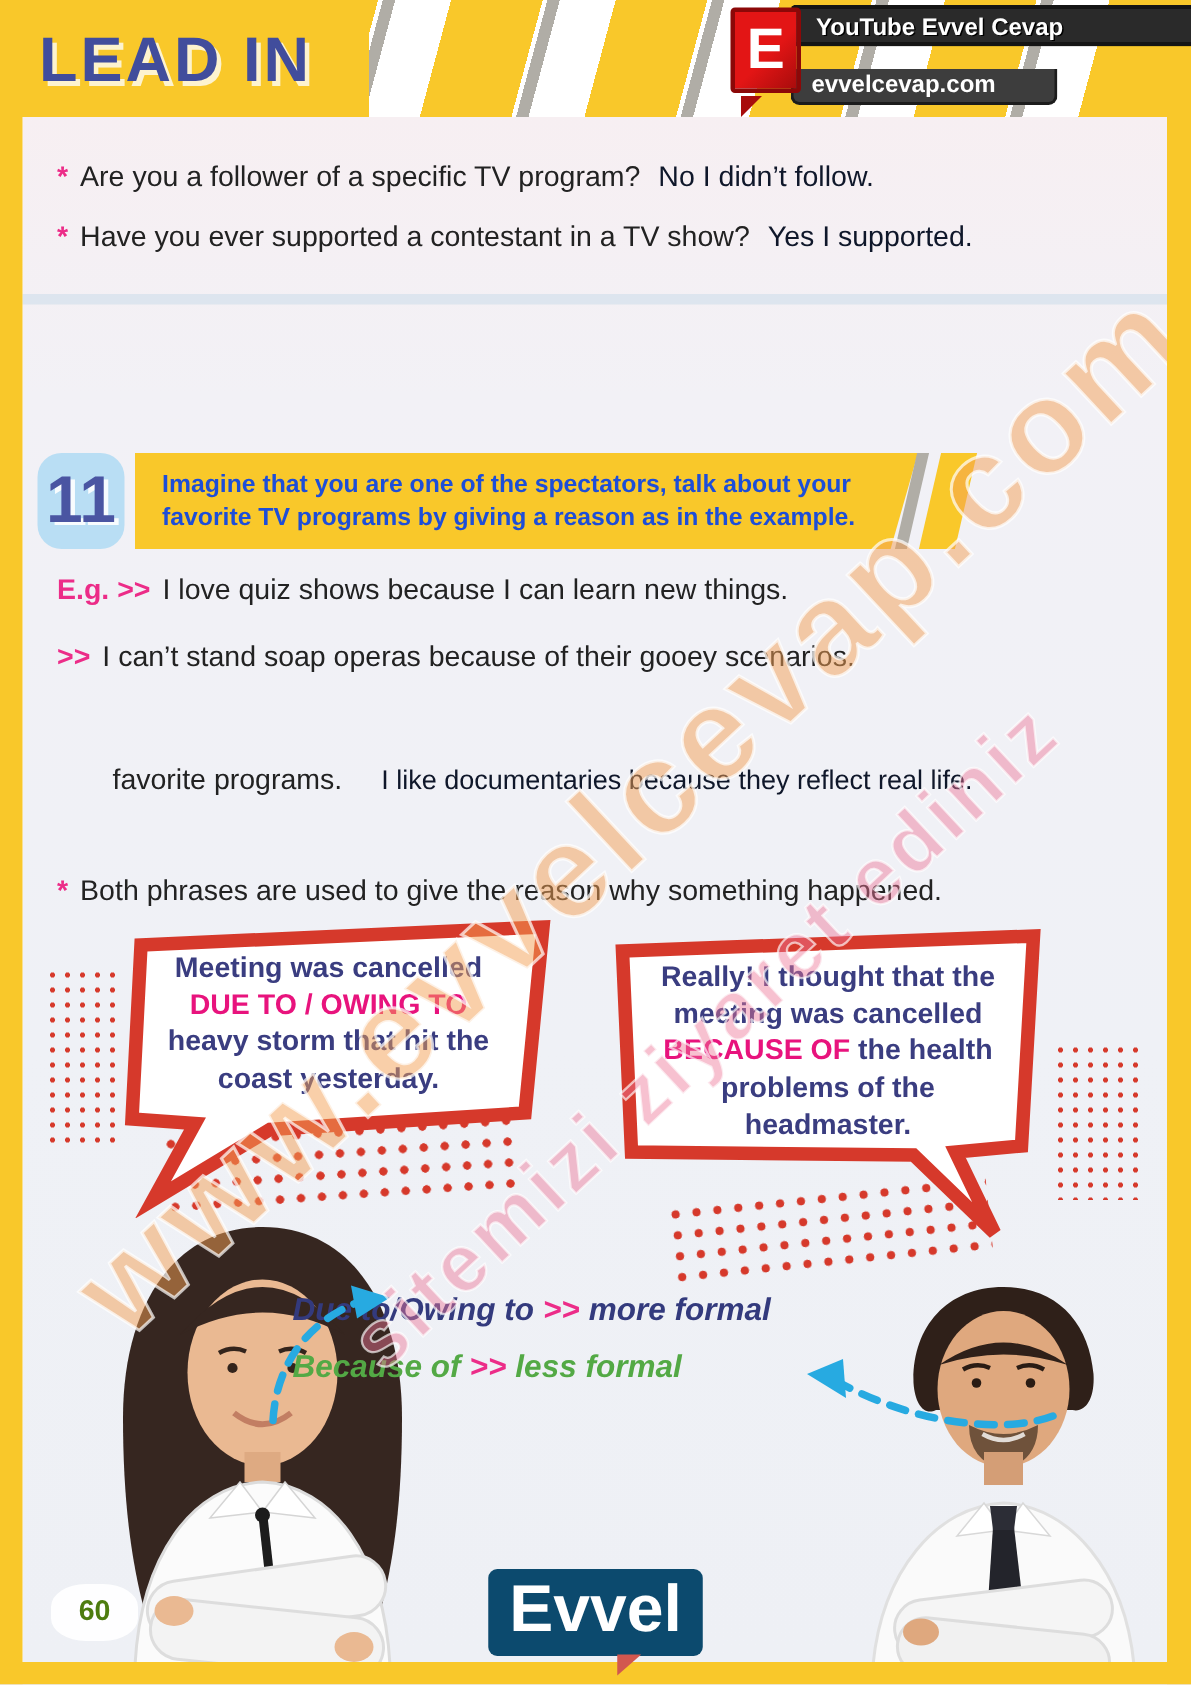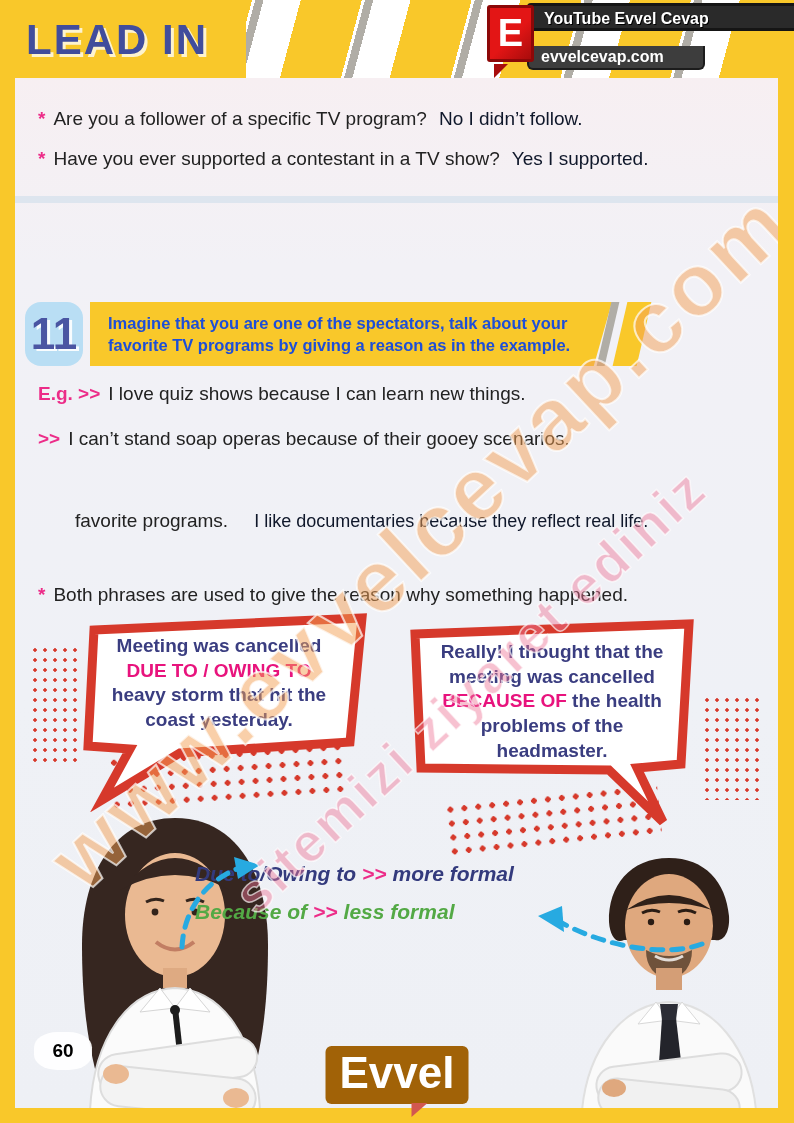--- a/index.html
+++ b/index.html
@@ -95,9 +95,9 @@
   .wm-pink{left:70px;top:660px;width:800px;font-size:54px;letter-spacing:3px;
     color:rgba(238,118,150,0.45);-webkit-text-stroke:1.5px rgba(255,255,255,0.65);transform:rotate(-43deg);}
   
-  .page-num-badge{position:absolute;left:34px;top:1032px;width:58px;height:38px;background:rgba(255,255,255,0.92);
+  .page-num-badge{position:absolute;left:34px;top:1056px;width:58px;height:38px;background:rgba(255,255,255,0.92);
     border-radius:40%;z-index:8;display:flex;align-items:center;justify-content:center;
-    font-size:19px;font-weight:bold;color:#000000;}
+    font-size:19px;font-weight:bold;color:#4d7c0f;}
   .footer-logo{position:absolute;left:50%;top:1046px;transform:translateX(-50%);z-index:8;
     display:flex;align-items:center;white-space:nowrap;}
   .logo-box{position:relative;background:#a16207;color:#fff;font-size:44px;font-weight:bold;

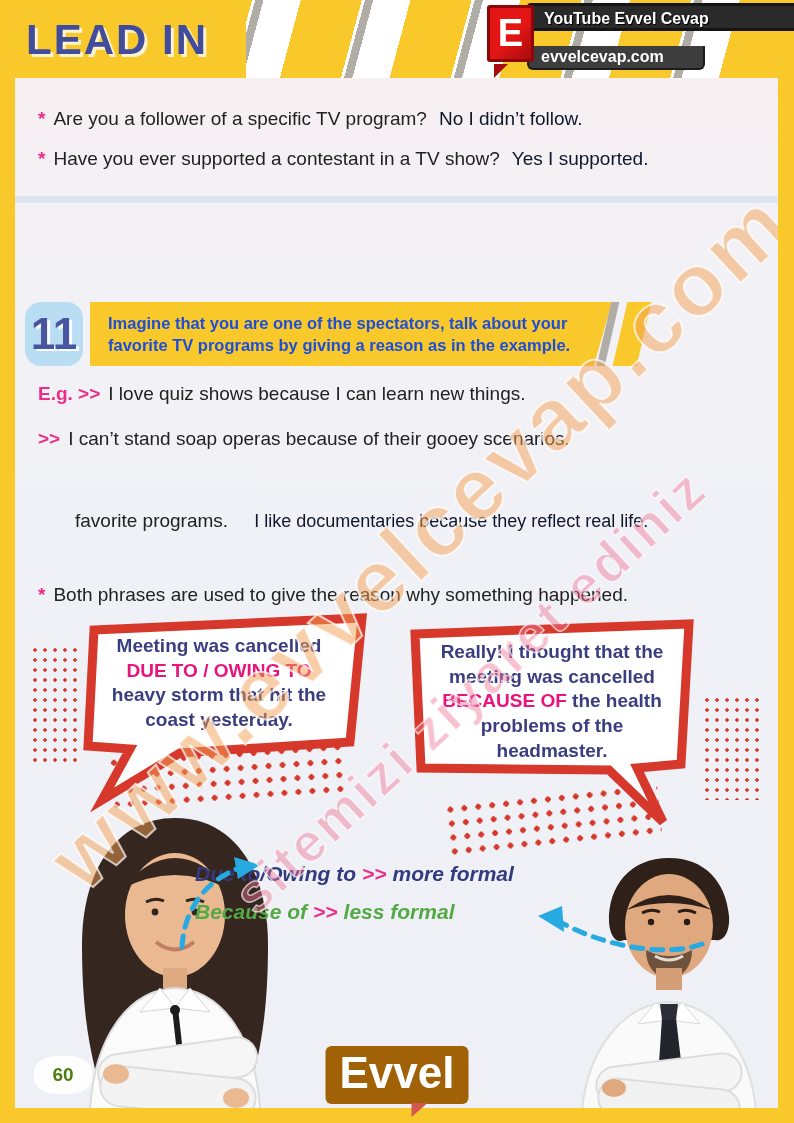--- a/index.html
+++ b/index.html
@@ -100,7 +100,7 @@
     font-size:19px;font-weight:bold;color:#4d7c0f;}
   .footer-logo{position:absolute;left:50%;top:1046px;transform:translateX(-50%);z-index:8;
     display:flex;align-items:center;white-space:nowrap;}
-  .logo-box{position:relative;background:#a16207;color:#fff;font-size:44px;font-weight:bold;
+  .logo-box{position:relative;background:#0c4a6e;color:#fff;font-size:44px;font-weight:bold;
     padding:2px 14px 6px 14px;border-radius:6px;}
   .logo-tail{position:absolute;left:60%;bottom:-13px;width:0;height:0;
     border-top:14px solid #d2574f;border-right:16px solid transparent;}

